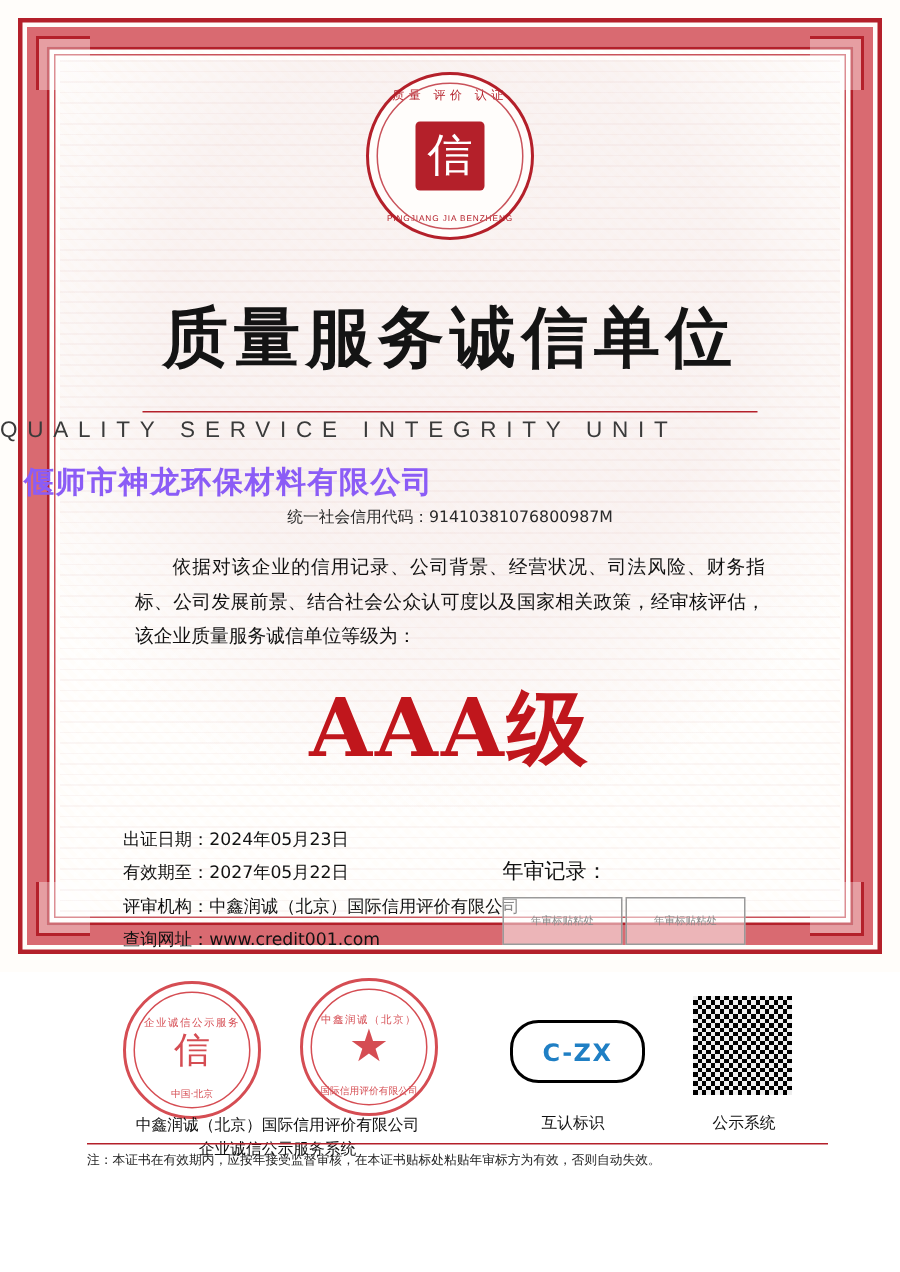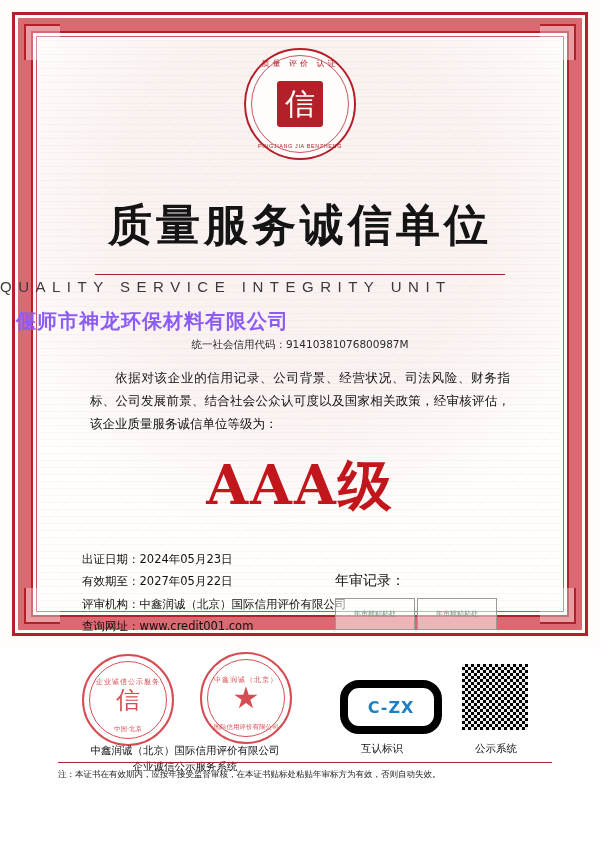--- a/index.html
+++ b/index.html
@@ -386,7 +386,7 @@
     width: 86px;
     height: 38px;
     border-radius: 19px;
-    border: 8px solid #000000;
+    border: 2px solid #000000;
     color: #1f7fc4;
     display: flex;
     align-items: center;

